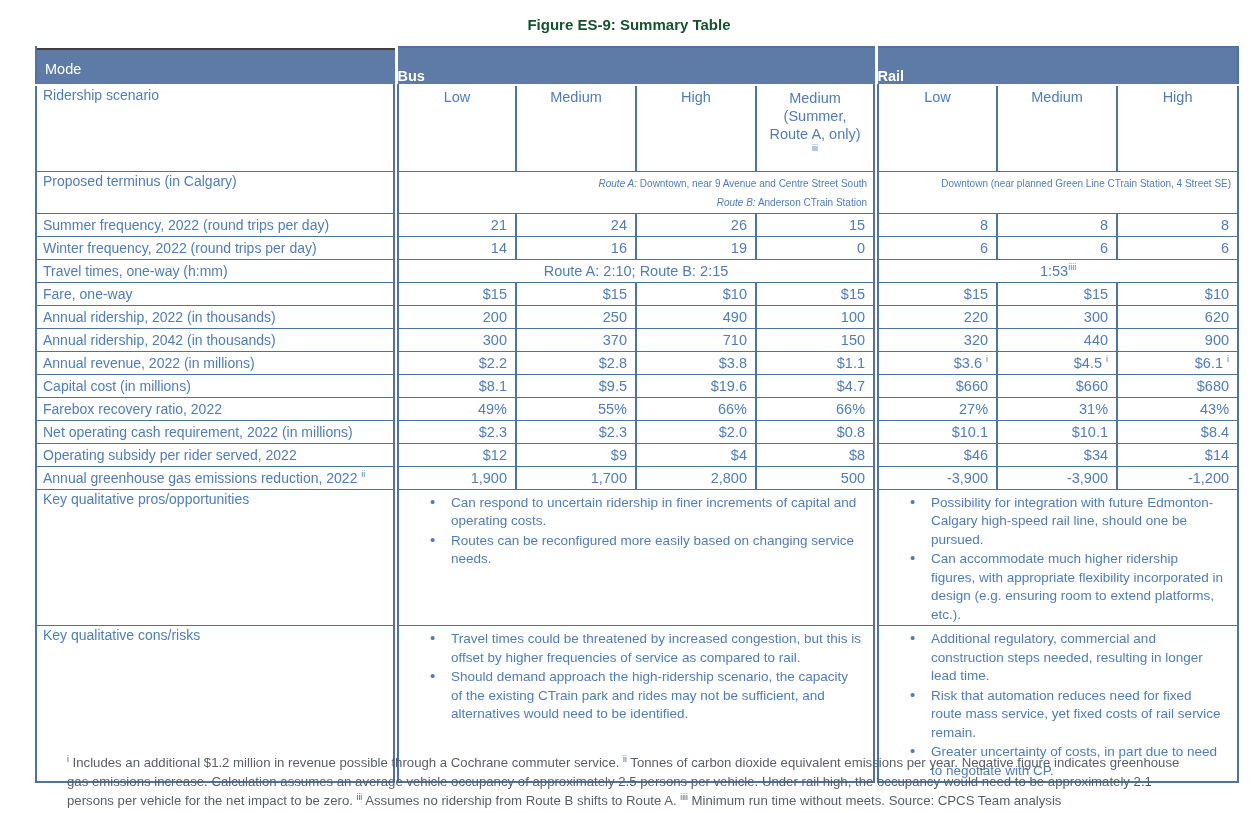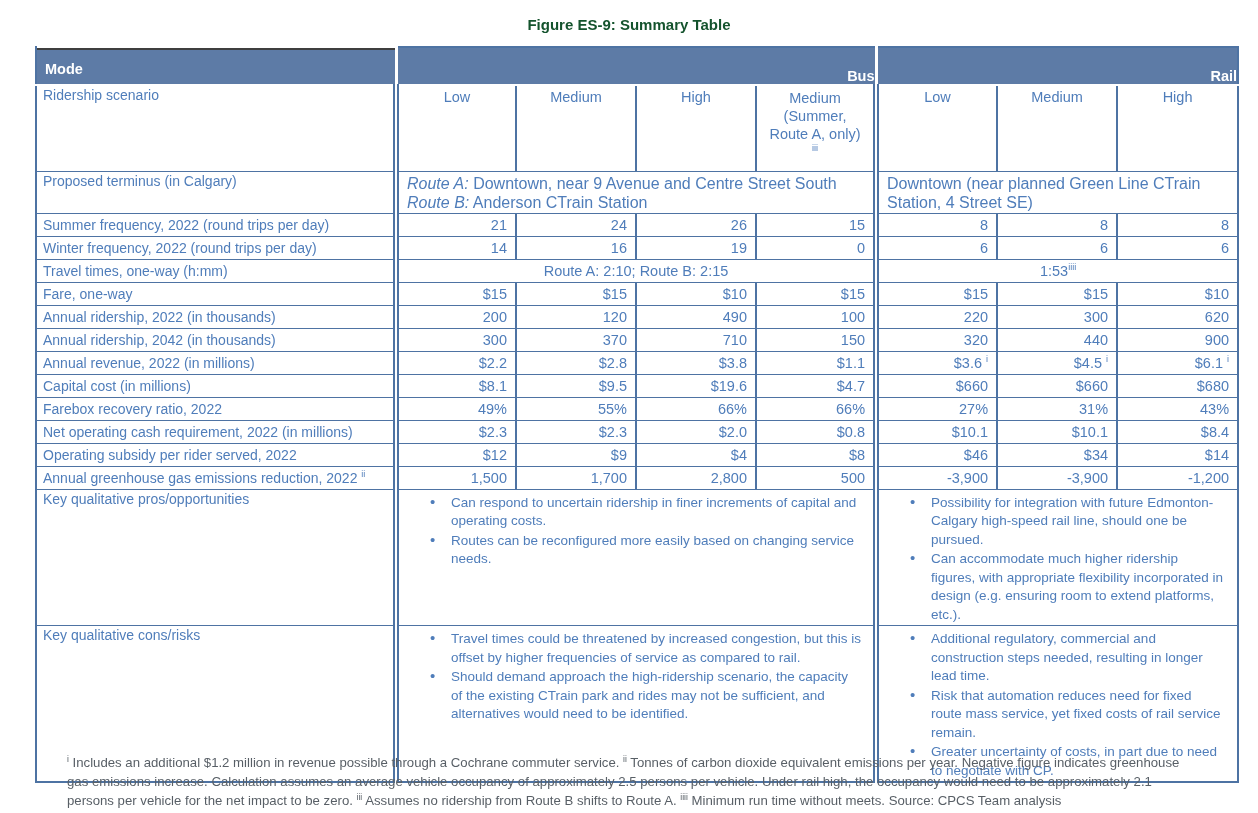--- a/index.html
+++ b/index.html
@@ -15,7 +15,7 @@
 
   td, th { border:1px solid #4e73a3; border-left-width:2px; border-right-width:2px; overflow:hidden; }
 
-  th { background:#5d7ba6; color:#ffffff; font-size:14.5px; font-weight:bold;
+  th { background:#5d7ba6; color:#ffffff; font-size:14.5px; font-weight:normal;
     border-top:none; border-bottom:2px solid #ffffff; height:31px; vertical-align:middle; }
   th.h-mode { text-align:left; padding:6px 0 0 8px; }
   th.h-bus, th.h-rail { text-align:right; font-weight:bold; border-left:3px solid #ffffff; padding-top:20px; }

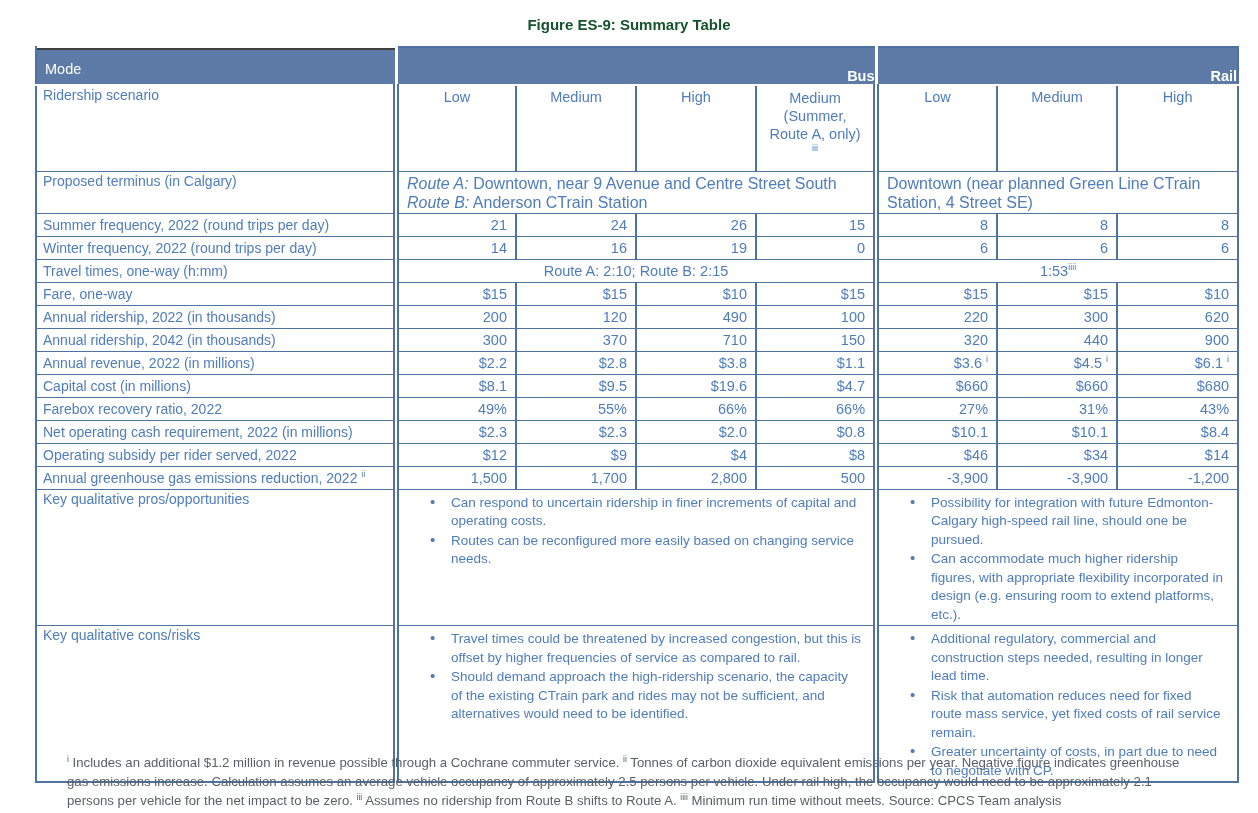--- a/index.html
+++ b/index.html
@@ -18,7 +18,7 @@
   th { background:#5d7ba6; color:#ffffff; font-size:14.5px; font-weight:normal;
     border-top:none; border-bottom:2px solid #ffffff; height:31px; vertical-align:middle; }
   th.h-mode { text-align:left; padding:6px 0 0 8px; }
-  th.h-bus, th.h-rail { text-align:right; font-weight:bold; border-left:3px solid #ffffff; padding-top:20px; }
+  th.h-bus, th.h-rail { text-align:left; font-weight:bold; border-left:3px solid #ffffff; padding-top:20px; }
 
   .r-scenario td { height:86px; vertical-align:top; padding-top:3px; border-top:none; }
   .r-terminus td { height:42px; vertical-align:top; padding-top:1px; }

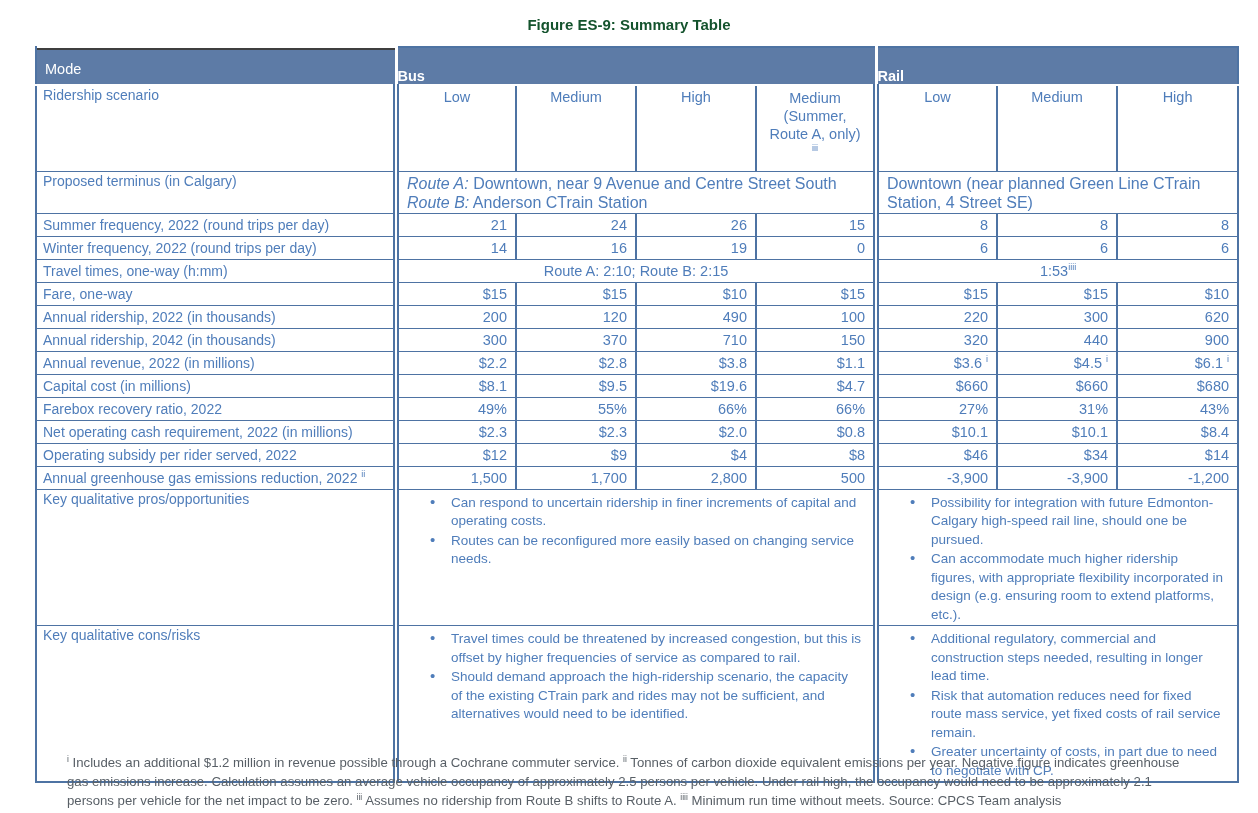--- a/index.html
+++ b/index.html
@@ -29,7 +29,7 @@
   td.lbl { text-align:left; font-size:14px; padding:1px 2px 0 6px; white-space:nowrap;margin-top:32px; }
   td.num { text-align:right; font-size:14.5px; padding:1px 8px 0 2px; white-space:nowrap; }
   td.ctr { text-align:center; font-size:14.5px; }
-  td.txt { text-align:left; font-size:16px; padding:2px 6px 0 8px; line-height:19px;margin-left:12px; }
+  td.txt { text-align:right; font-size:10px; padding:2px 6px 0 8px; line-height:19px;margin-left:12px; }
   td.sep { border-left:6px double #4e73a3; }
 
   .sc { font-size:14.5px; line-height:18px; }

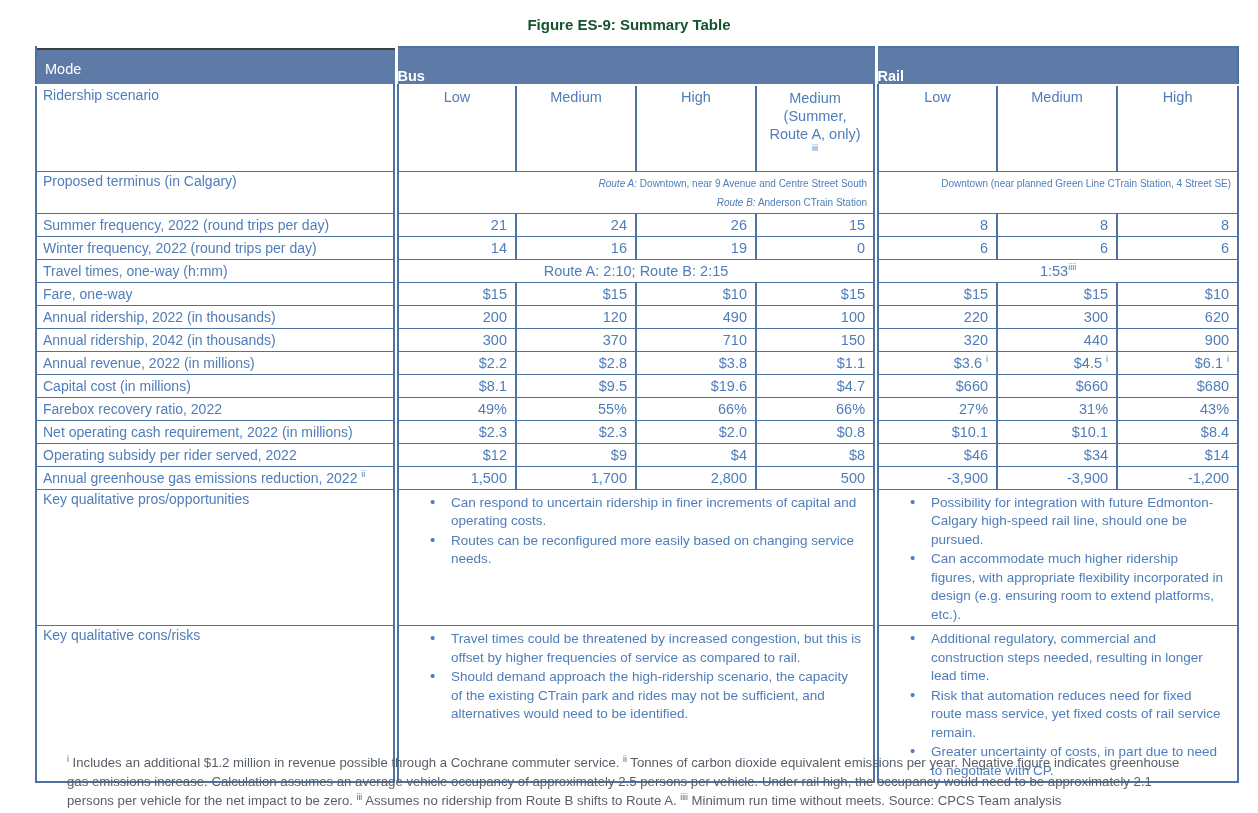--- a/index.html
+++ b/index.html
@@ -138,7 +138,7 @@
         <tr>
           <td class="lbl"><span>Annual ridership, 2022 (in thousands)</span></td>
           <td class="num sep"><span>200</span></td>
-          <td class="num"><span>120</span></td>
+          <td class="num"><span>250</span></td>
           <td class="num"><span>490</span></td>
           <td class="num"><span>100</span></td>
           <td class="num sep"><span>220</span></td>

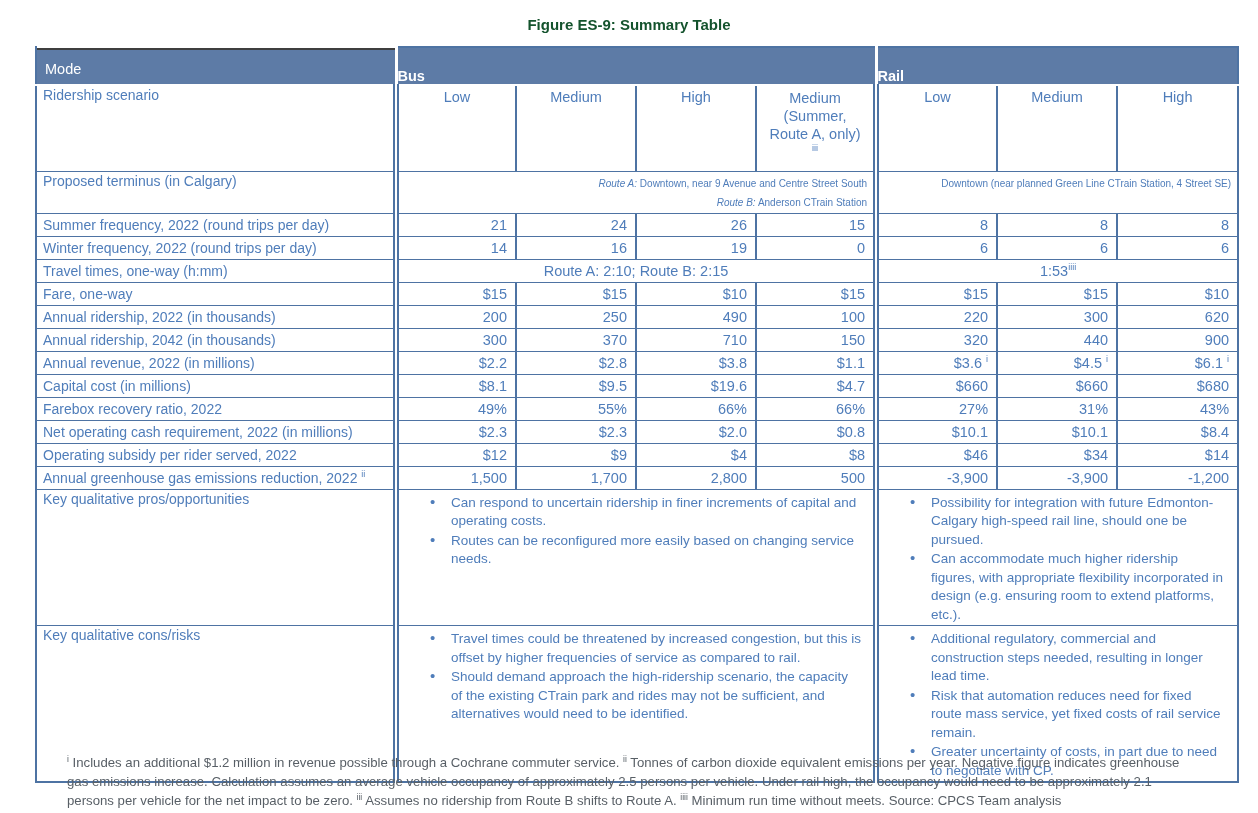--- a/index.html
+++ b/index.html
@@ -207,7 +207,7 @@
         </tr>
         <tr>
           <td class="lbl"><span>Annual greenhouse gas emissions reduction, 2022 </span><sup>ii</sup></td>
-          <td class="num sep"><span>1,500</span></td>
+          <td class="num sep"><span>1,900</span></td>
           <td class="num"><span>1,700</span></td>
           <td class="num"><span>2,800</span></td>
           <td class="num"><span>500</span></td>

